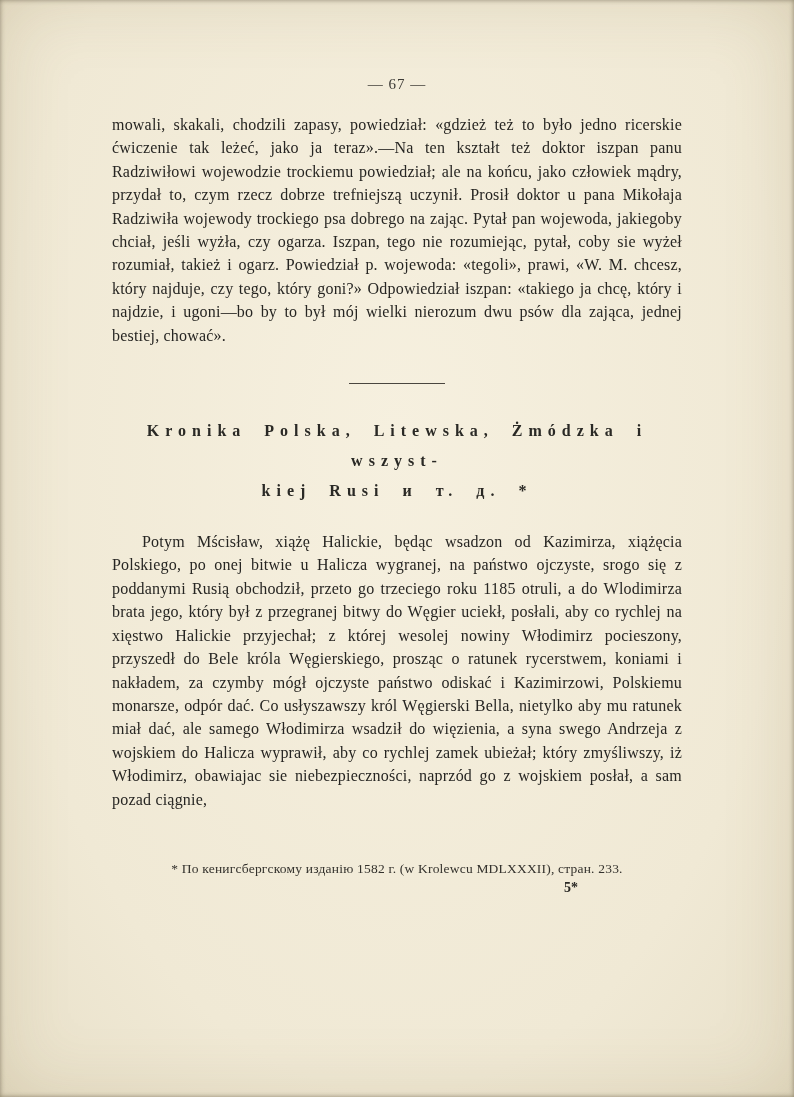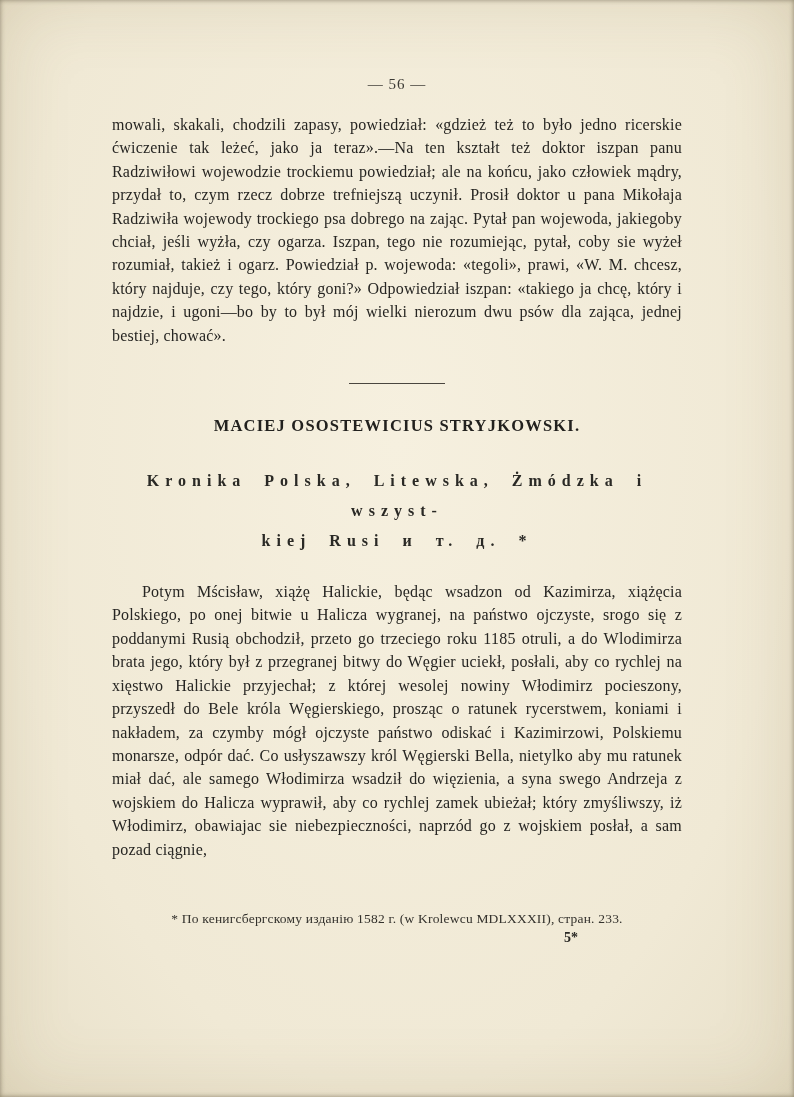--- a/index.html
+++ b/index.html
@@ -82,7 +82,7 @@
 
 <div class="page">
 
-  <div class="page-number">— 56 —</div>
+  <div class="page-number">— 67 —</div>
 
   <p class="body-text para1">mowali, skakali, chodzili zapasy, powiedział: «gdzież też to było jedno ricerskie ćwiczenie tak leżeć, jako ja teraz».—Na ten kształt też doktor iszpan panu Radziwiłowi wojewodzie trockiemu powiedział; ale na końcu, jako człowiek mądry, przydał to, czym rzecz dobrze trefniejszą uczynił. Prosił doktor u pana Mikołaja Radziwiła wojewody trockiego psa dobrego na zając. Pytał pan wojewoda, jakiegoby chciał, jeśli wyżła, czy ogarza. Iszpan, tego nie rozumiejąc, pytał, coby sie wyżeł rozumiał, takież i ogarz. Powiedział p. wojewoda: «tegoli», prawi, «W. M. chcesz, który najduje, czy tego, który goni?» Odpowiedział iszpan: «takiego ja chcę, który i najdzie, i ugoni—bo by to był mój wielki nierozum dwu psów dla zająca, jednej bestiej, chować».</p>
 

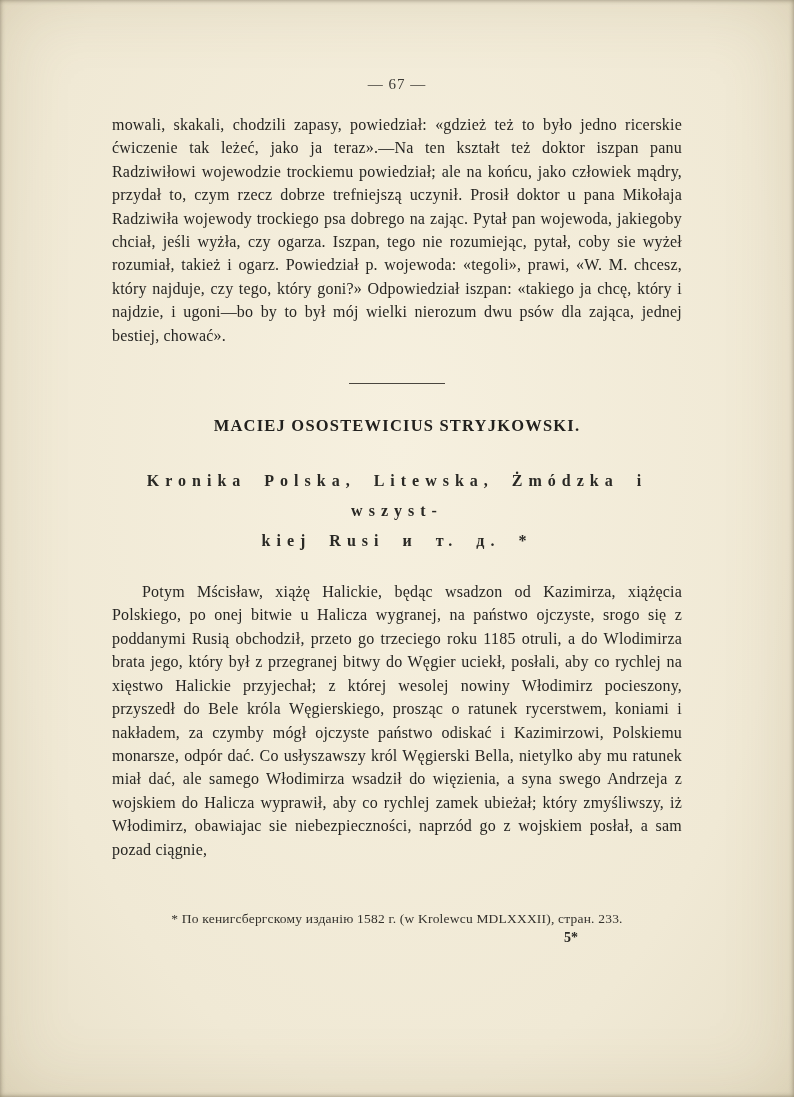--- a/index.html
+++ b/index.html
@@ -88,7 +88,6 @@
 
   <div class="divider"></div>
 
-  <h1 class="heading">MACIEJ OSOSTEWICIUS STRYJKOWSKI.</h1>
 
   <div class="subtitle">
     <div>Kronika Polska, Litewska, Żmódzka i wszyst-</div>

